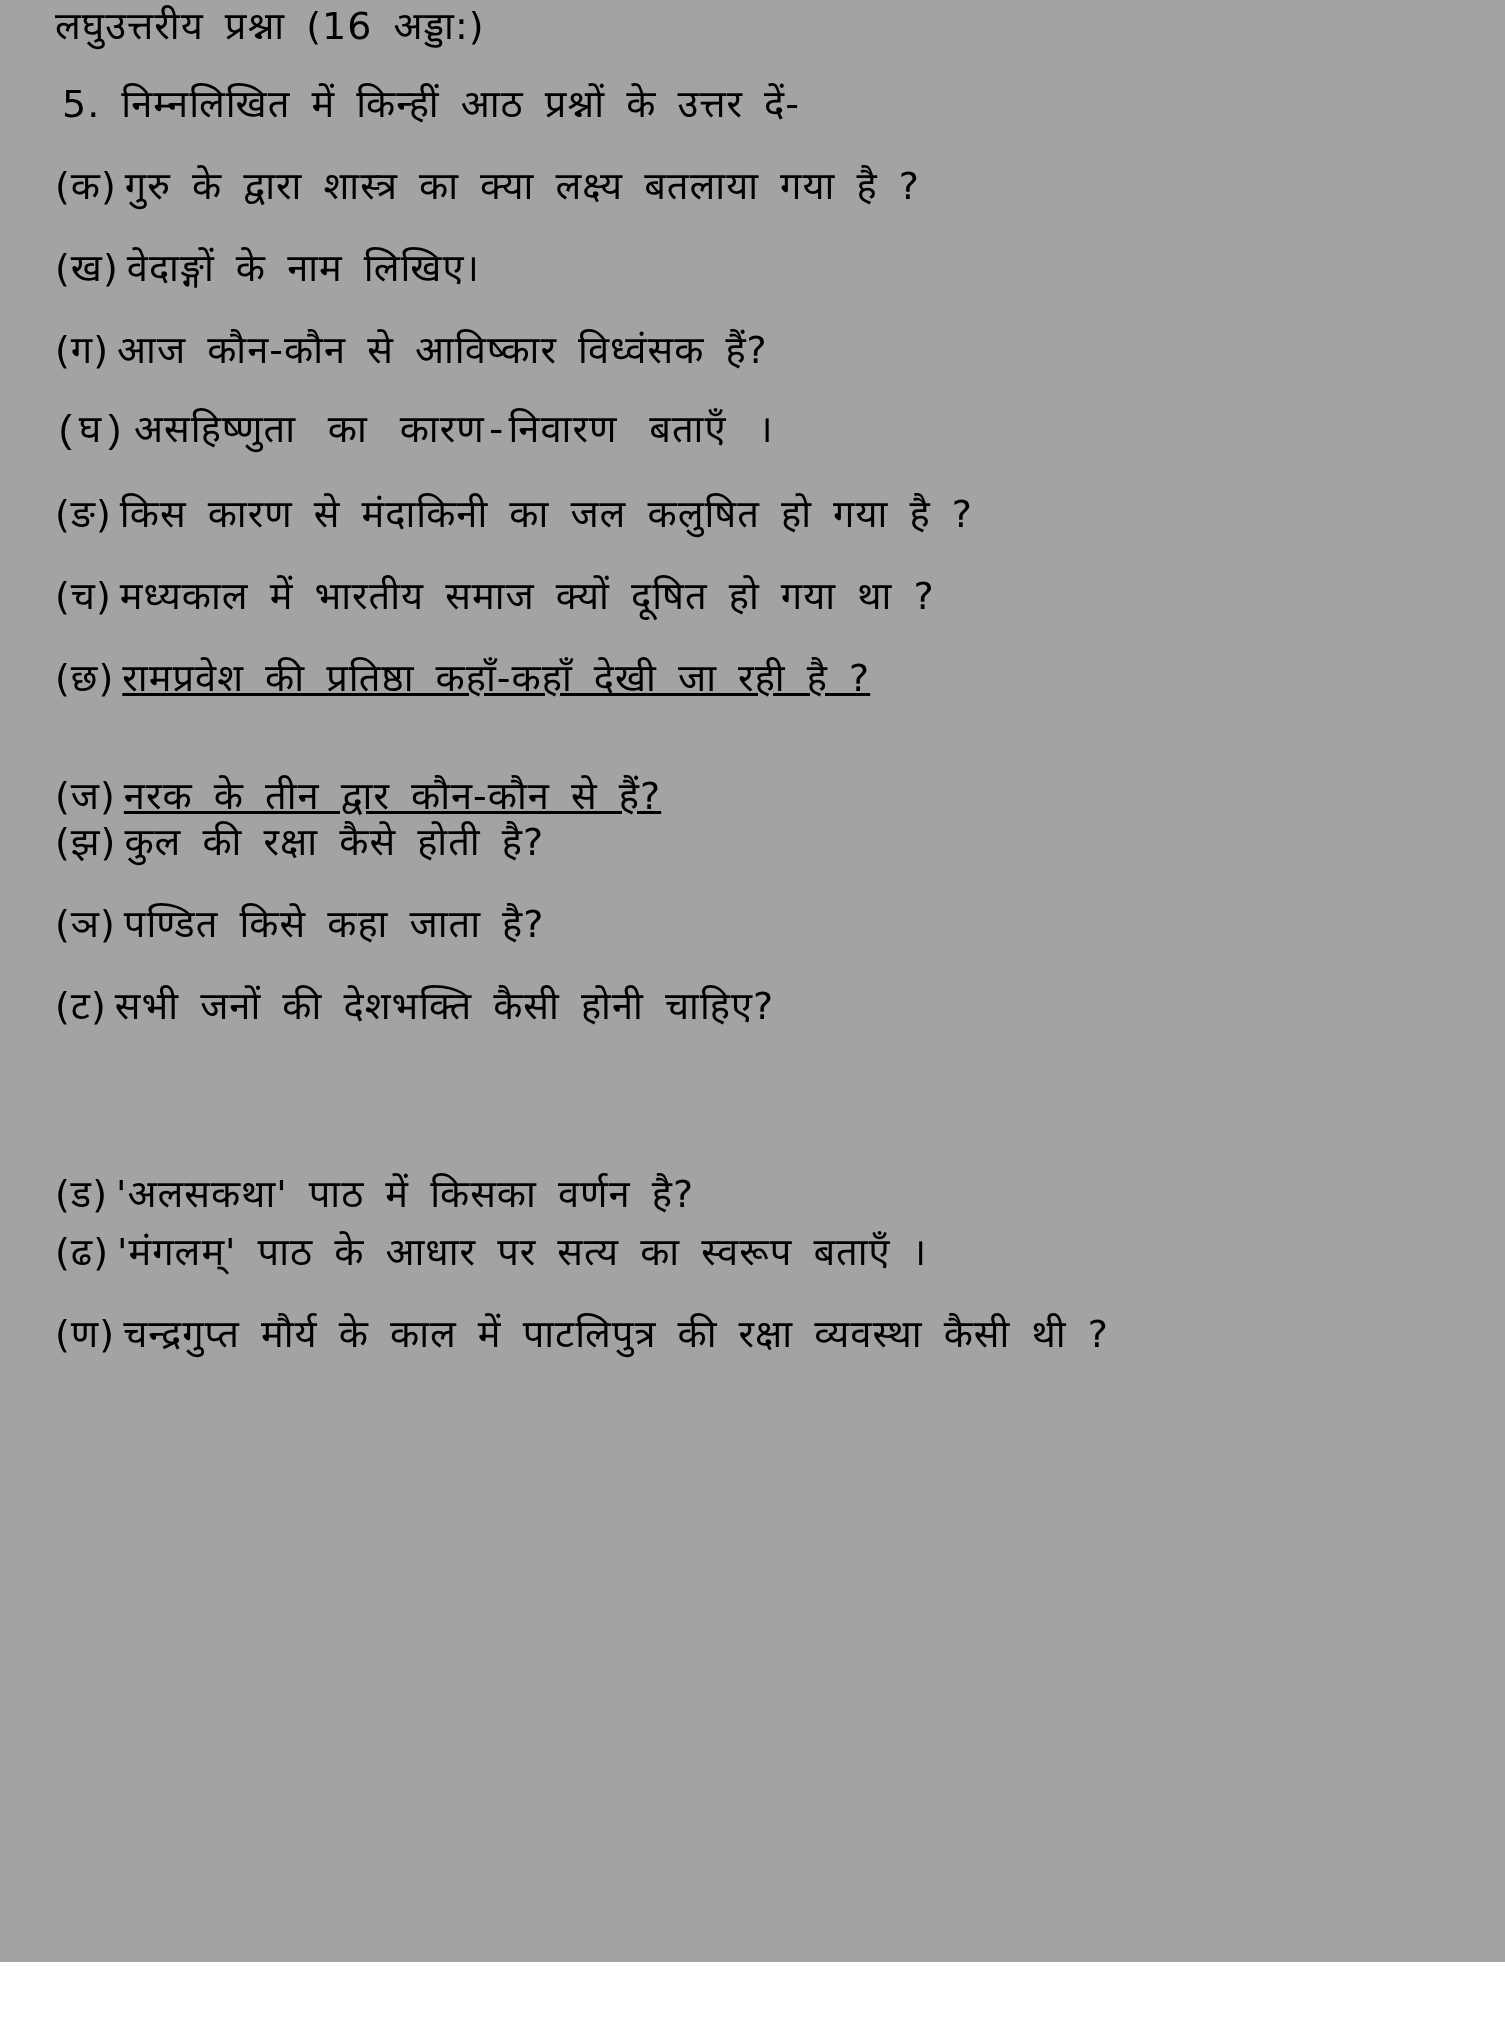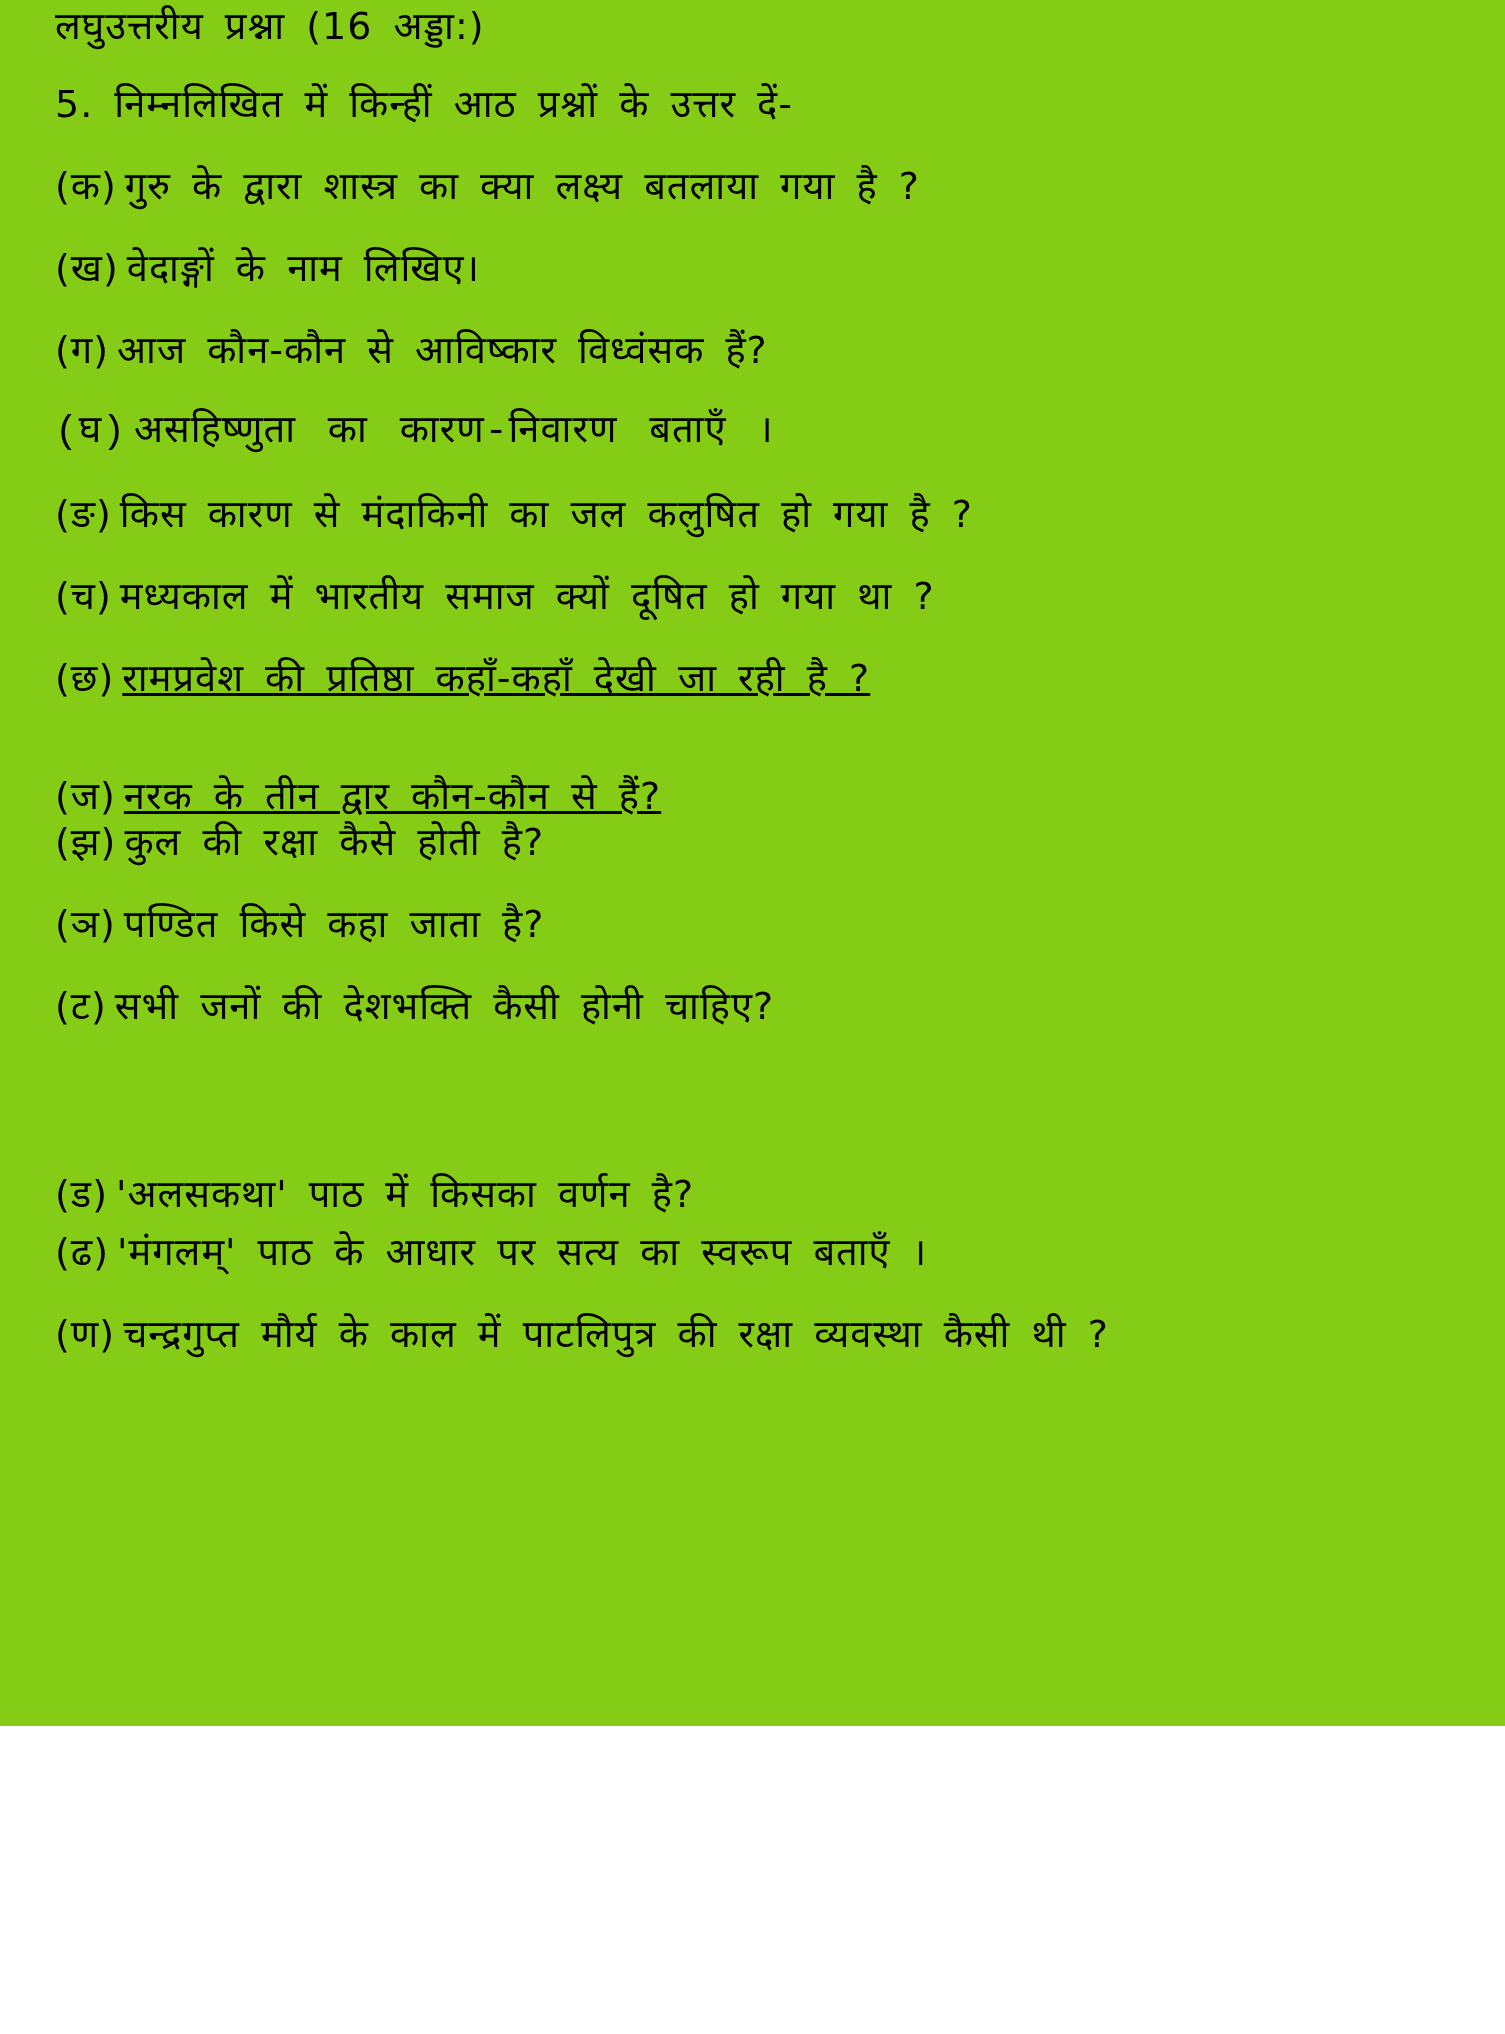--- a/index.html
+++ b/index.html
@@ -20,8 +20,8 @@
       left: 0;
       top: 0;
       width: 1505px;
-      height: 1726px;
-      background: #84cc16;
+      height: 1962px;
+      background: #a3a3a3;
     }
     .line {
       position: absolute;

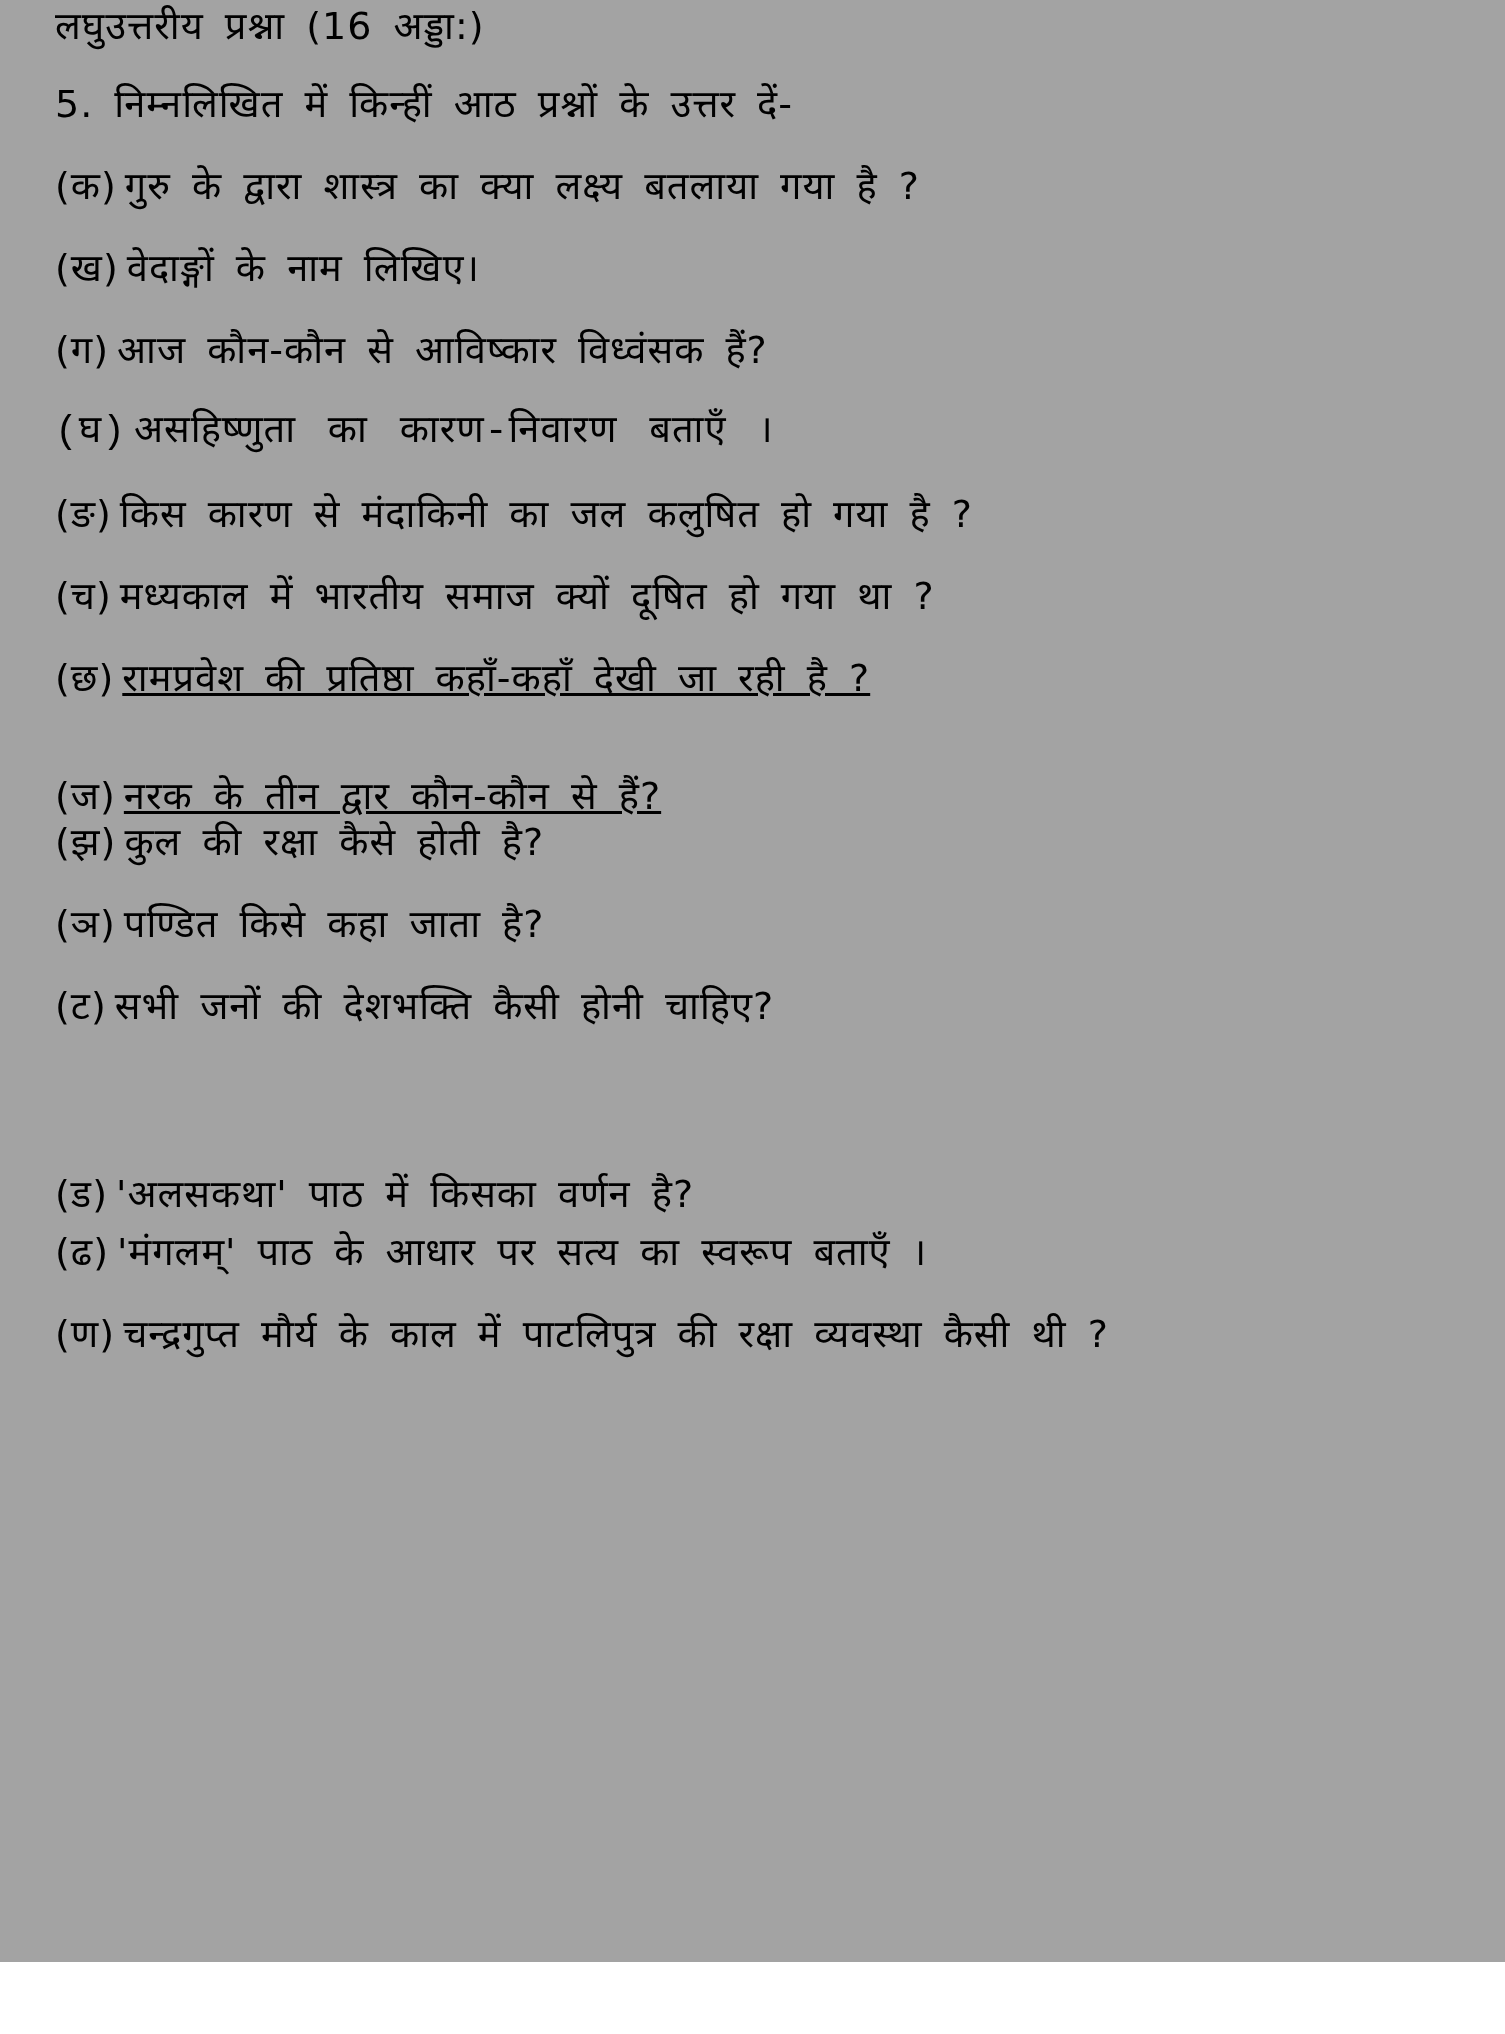--- a/index.html
+++ b/index.html
@@ -44,7 +44,7 @@
 
   <div class="line" style="top: 2px;">लघुउत्तरीय प्रश्ना (16 अड्डा:)</div>
 
-  <div class="line" style="top: 80px;">5. निम्नलिखित में किन्हीं आठ प्रश्नों के उत्तर दें-</div>
+  <div class="line" style="top: 80px; margin-left: 7px;">5. निम्नलिखित में किन्हीं आठ प्रश्नों के उत्तर दें-</div>
 
   <div class="line" style="top: 162px;">
     <span class="q-label">(क)</span><span>गुरु के द्वारा शास्त्र का क्या लक्ष्य बतलाया गया है ?</span>

